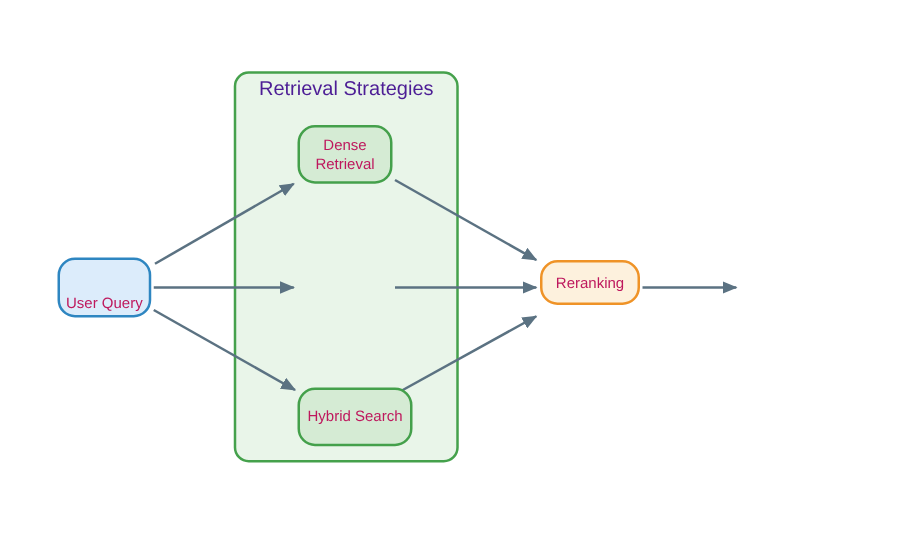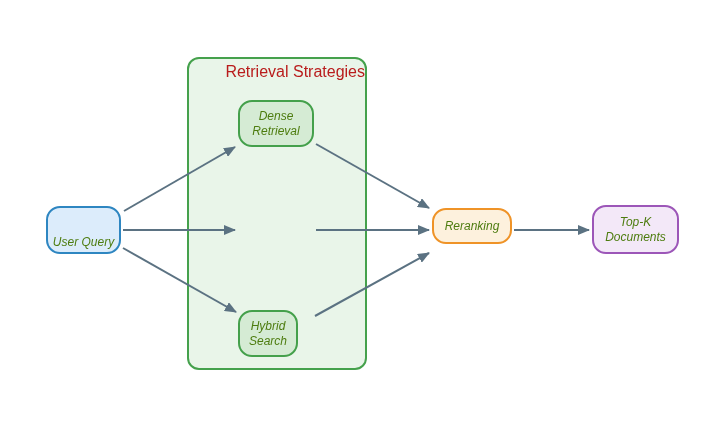--- a/index.html
+++ b/index.html
@@ -12,8 +12,8 @@
     border:2px solid;border-radius:12px;box-sizing:border-box;
   }
   .group-title{
-    position:absolute;left:0;top:4px;width:100%;text-align:right;
-    font-size:16px;color:#b91c1c;
+    position:absolute;left:0;top:4px;width:100%;text-align:center;
+    font-size:16px;color:#4c1d95;
   }
   .node{
     position:absolute;display:flex;align-items:center;justify-content:center;

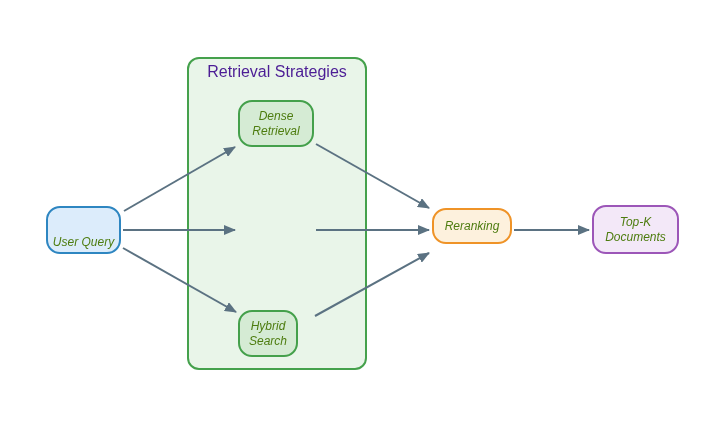--- a/index.html
+++ b/index.html
@@ -18,7 +18,7 @@
   .node{
     position:absolute;display:flex;align-items:center;justify-content:center;
     text-align:center;border:2px solid;border-radius:14px;box-sizing:border-box;
-    font-size:12px;line-height:1.25;color:#4d7c0f;padding:2px;font-style:italic;
+    font-size:12px;line-height:1.25;color:#be185d;padding:2px;
   }
   .n-user  {left:46px; top:206px;width:75px;height:48px;}
   .n-dense {left:238px;top:100px;width:76px;height:47px;}

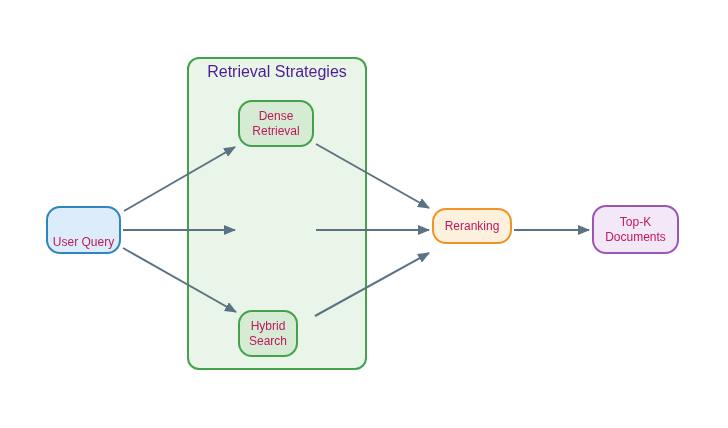--- a/index.html
+++ b/index.html
@@ -72,9 +72,6 @@
     <span>Reranking</span>
   </div>
 
-  <div class="node n-topk" style="background: rgb(243, 232, 248); border-color: rgb(156, 86, 184);">
-    <span>Top-K Documents</span>
-  </div>
 
 </div>
 

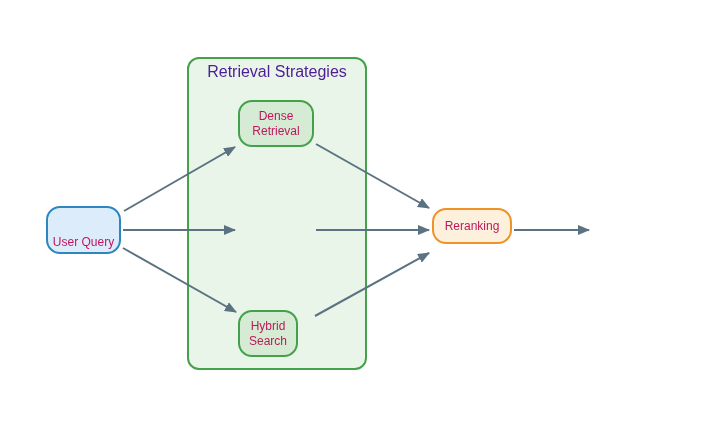--- a/index.html
+++ b/index.html
@@ -23,7 +23,7 @@
   .n-user  {left:46px; top:206px;width:75px;height:48px;}
   .n-dense {left:238px;top:100px;width:76px;height:47px;}
   .n-sparse{left:238px;top:207px;width:76px;height:47px;}
-  .n-hybrid{left:238px;top:310px;width:60px;height:47px;}
+  .n-hybrid{left:238px;top:310px;width:92px;height:47px;}
   .n-rerank{left:432px;top:208px;width:80px;height:36px;}
   .n-topk  {left:592px;top:205px;width:87px;height:49px;}
   svg.edges{position:absolute;left:0;top:0;width:728px;height:428px;pointer-events:none;}

